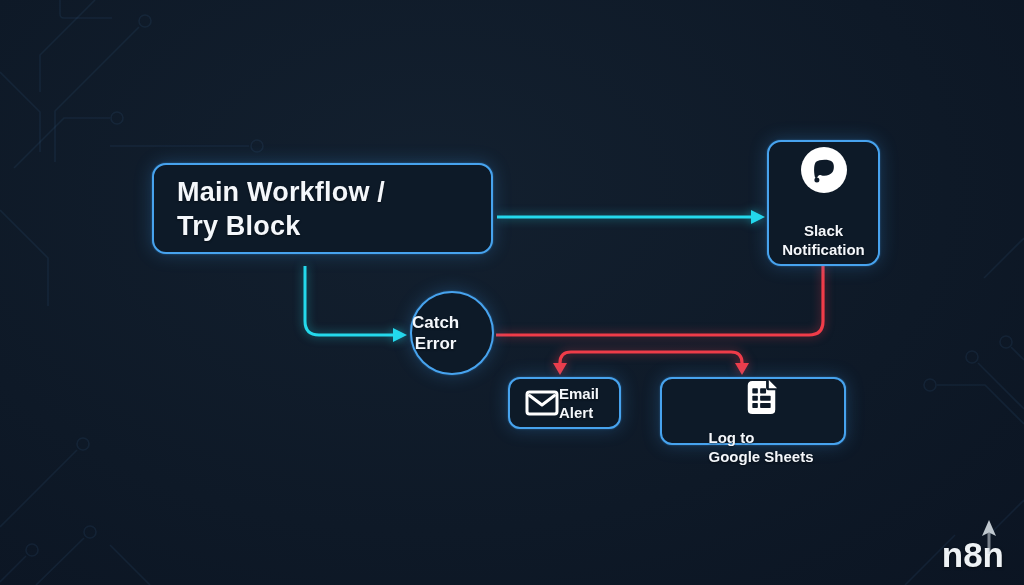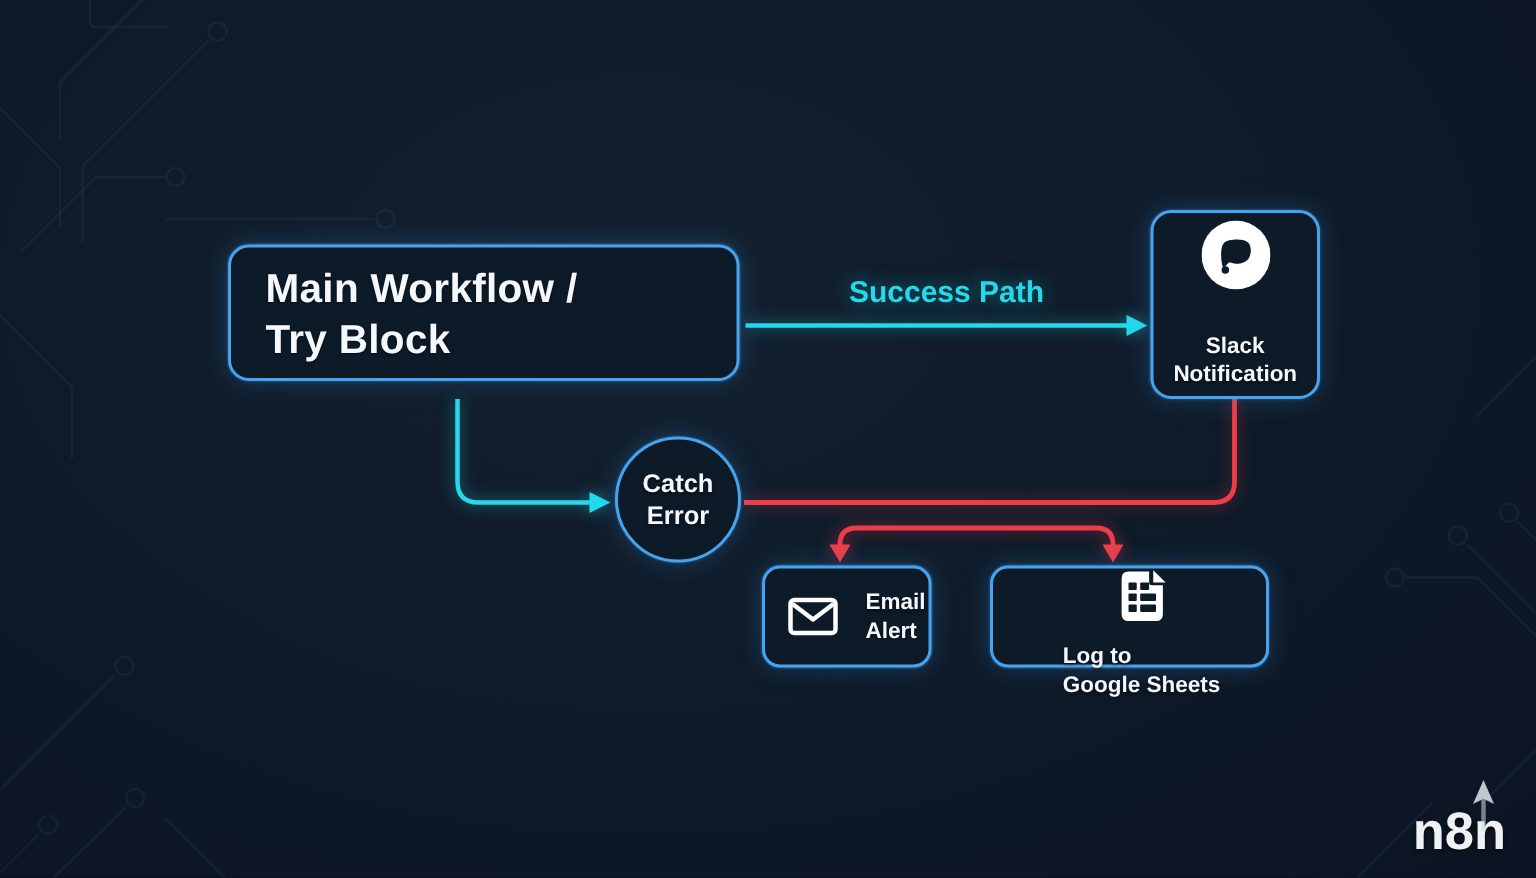--- a/index.html
+++ b/index.html
@@ -137,7 +137,6 @@
 Try Block</div>
   </div>
 
-  <div id="success-label" class="edge-label">Success Path</div>
 
   <div id="slack-node" class="node">
     <svg class="icon" width="46" height="46" viewBox="0 0 44 44">

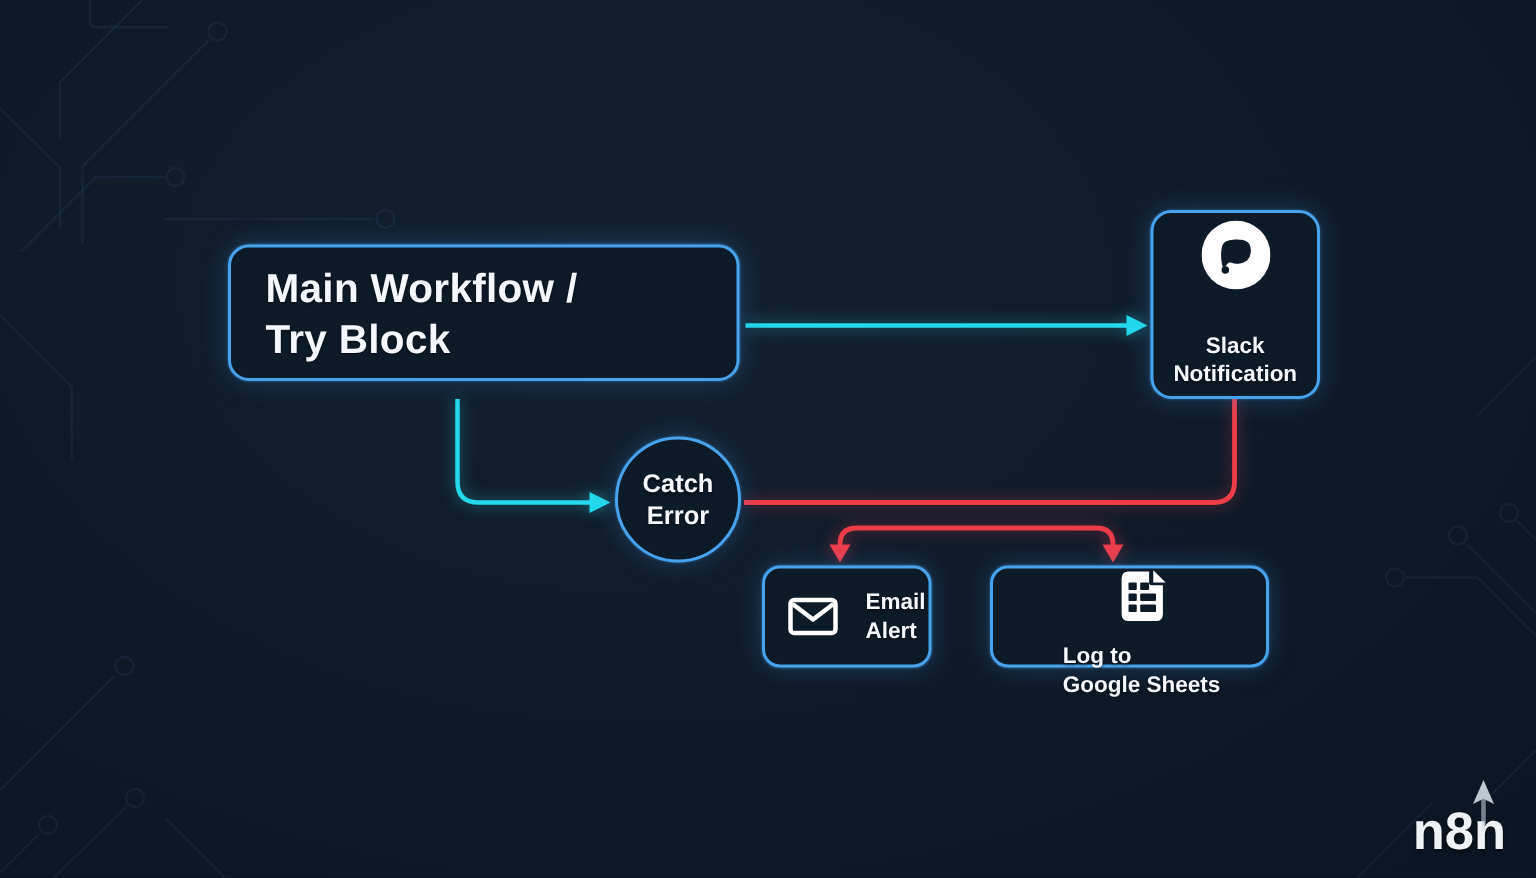--- a/index.html
+++ b/index.html
@@ -46,7 +46,7 @@
   #slack-node .node-label{font-size:15px;line-height:19px;font-weight:600;text-align:center;}
   #catch-node{
     left:410px;top:291px;width:84px;height:84px;border-radius:50%;
-    display:flex;align-items:center;justify-content:center;
+    display:flex;align-items:center;
   }
   #catch-node .node-label{font-size:17px;line-height:21px;font-weight:600;text-align:center;}
   #email-node{

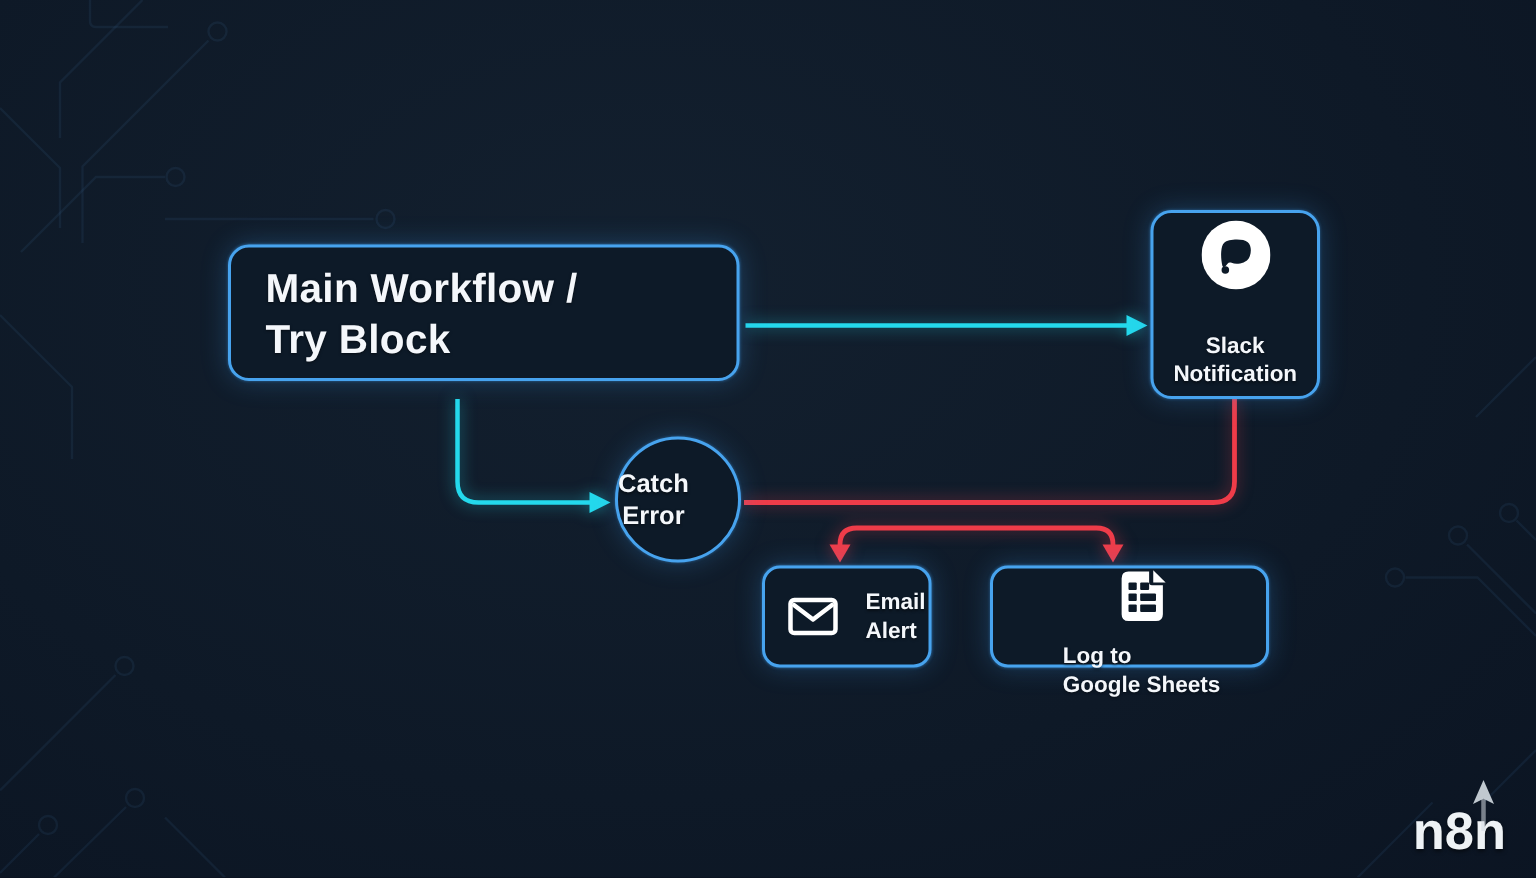--- a/index.html
+++ b/index.html
@@ -50,8 +50,8 @@
   }
   #catch-node .node-label{font-size:17px;line-height:21px;font-weight:600;text-align:center;}
   #email-node{
-    left:508px;top:377px;width:113px;height:68px;border-radius:12px;
-    display:flex;align-items:center;gap:18px;padding-left:15px;
+    left:508px;top:377px;width:113px;height:52px;border-radius:12px;
+    display:flex;align-items:center;gap:0;padding-left:15px;
   }
   #sheets-node{
     left:660px;top:377px;width:186px;height:68px;border-radius:12px;

